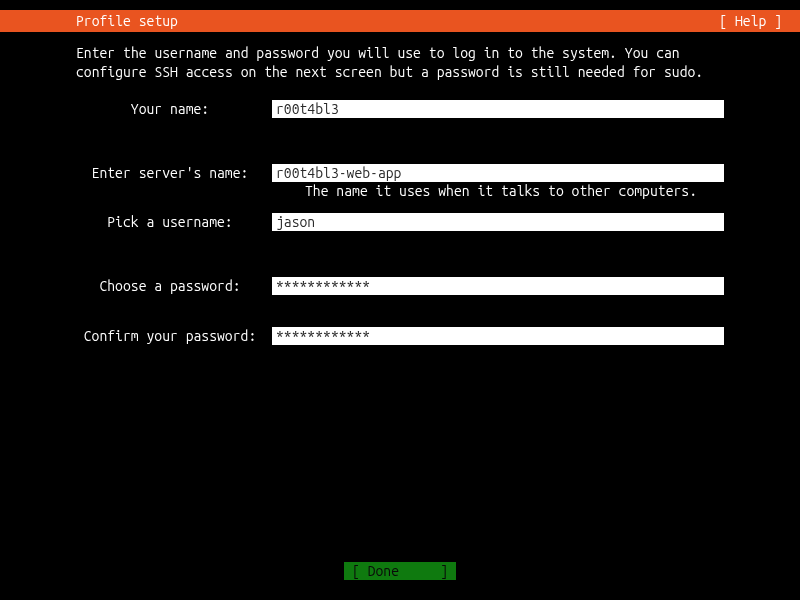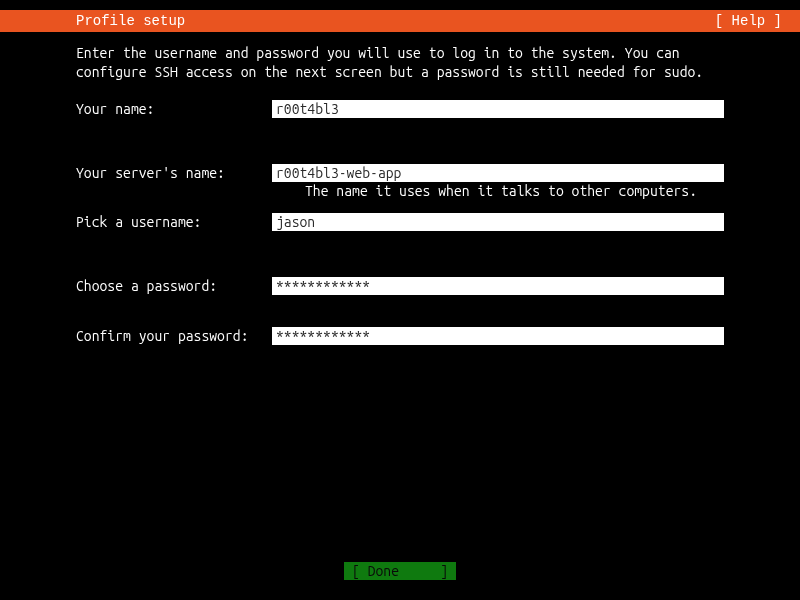--- a/index.html
+++ b/index.html
@@ -26,7 +26,6 @@
       padding: 0 18px 0 12px;
       color: #ffffff;
       margin-top: 10px;
-      font-family: Liberation Mono, monospace;
     }
     .header-title {
       padding-left: 64px;

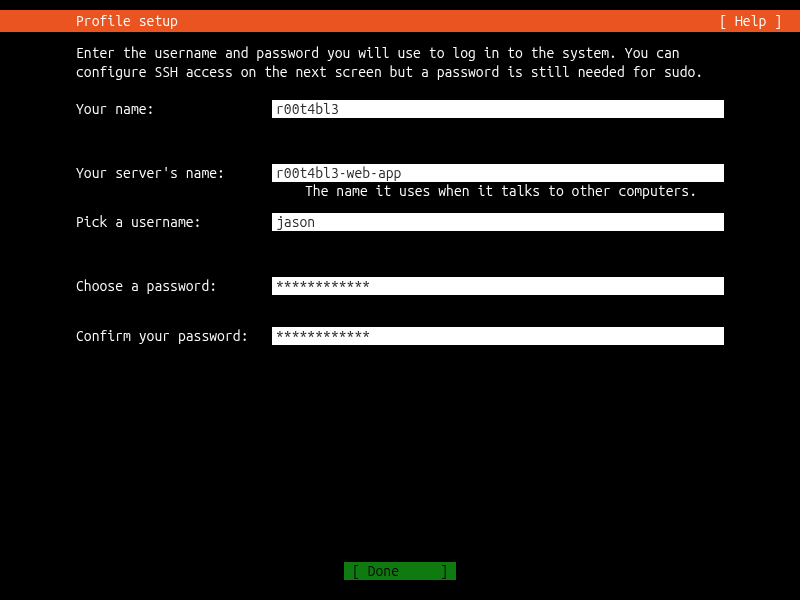--- a/index.html
+++ b/index.html
@@ -48,7 +48,7 @@
     }
     .label-col {
       width: 196px;
-      text-align: left;
+      text-align: center;
       color: #ffffff;
       padding-right: 8px;
       padding-top: 1px;

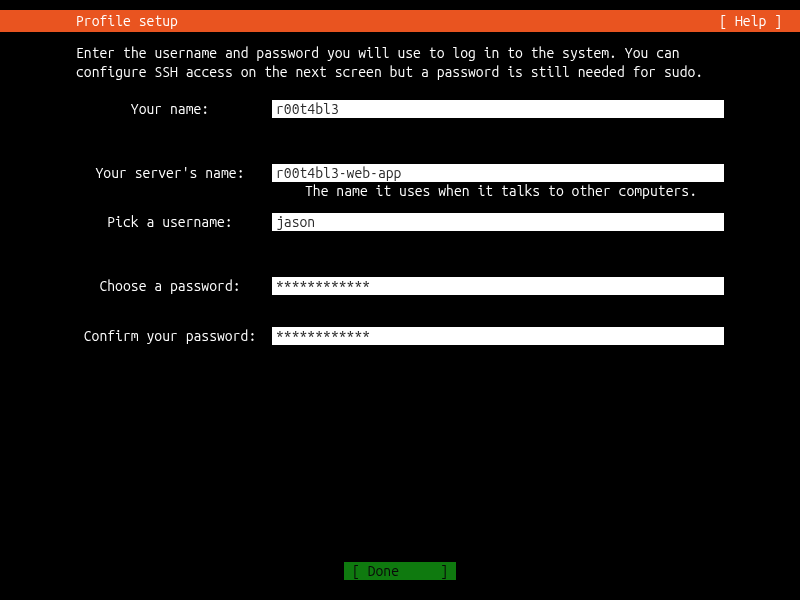--- a/index.html
+++ b/index.html
@@ -120,7 +120,7 @@
   <div class="spacer-row"></div>
 
   <div class="form-row with-hint">
-    <div class="label-col">Your server's name:</div>
+    <div class="label-col">Enter server's name:</div>
     <div class="input-col">
       <input class="text-input" value="r00t4bl3-web-app" style="">
       <div class="hint">The name it uses when it talks to other computers.</div>

